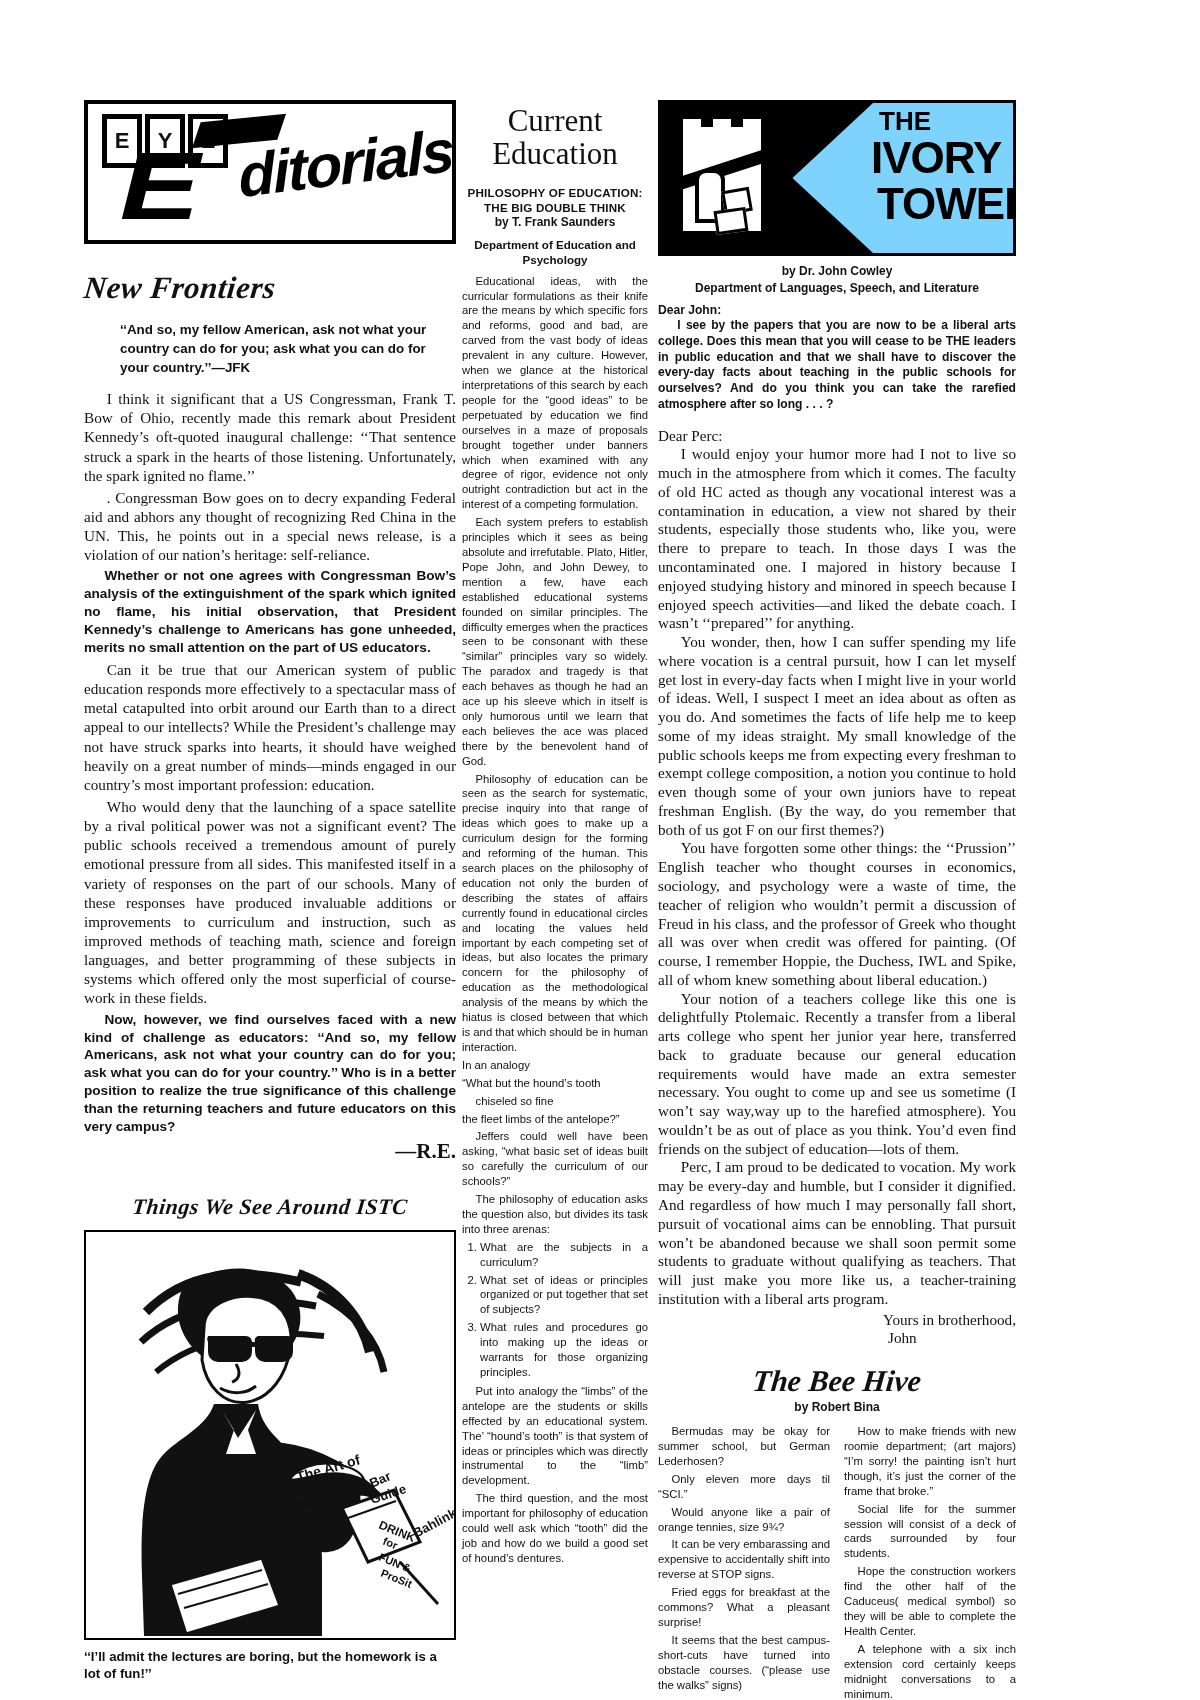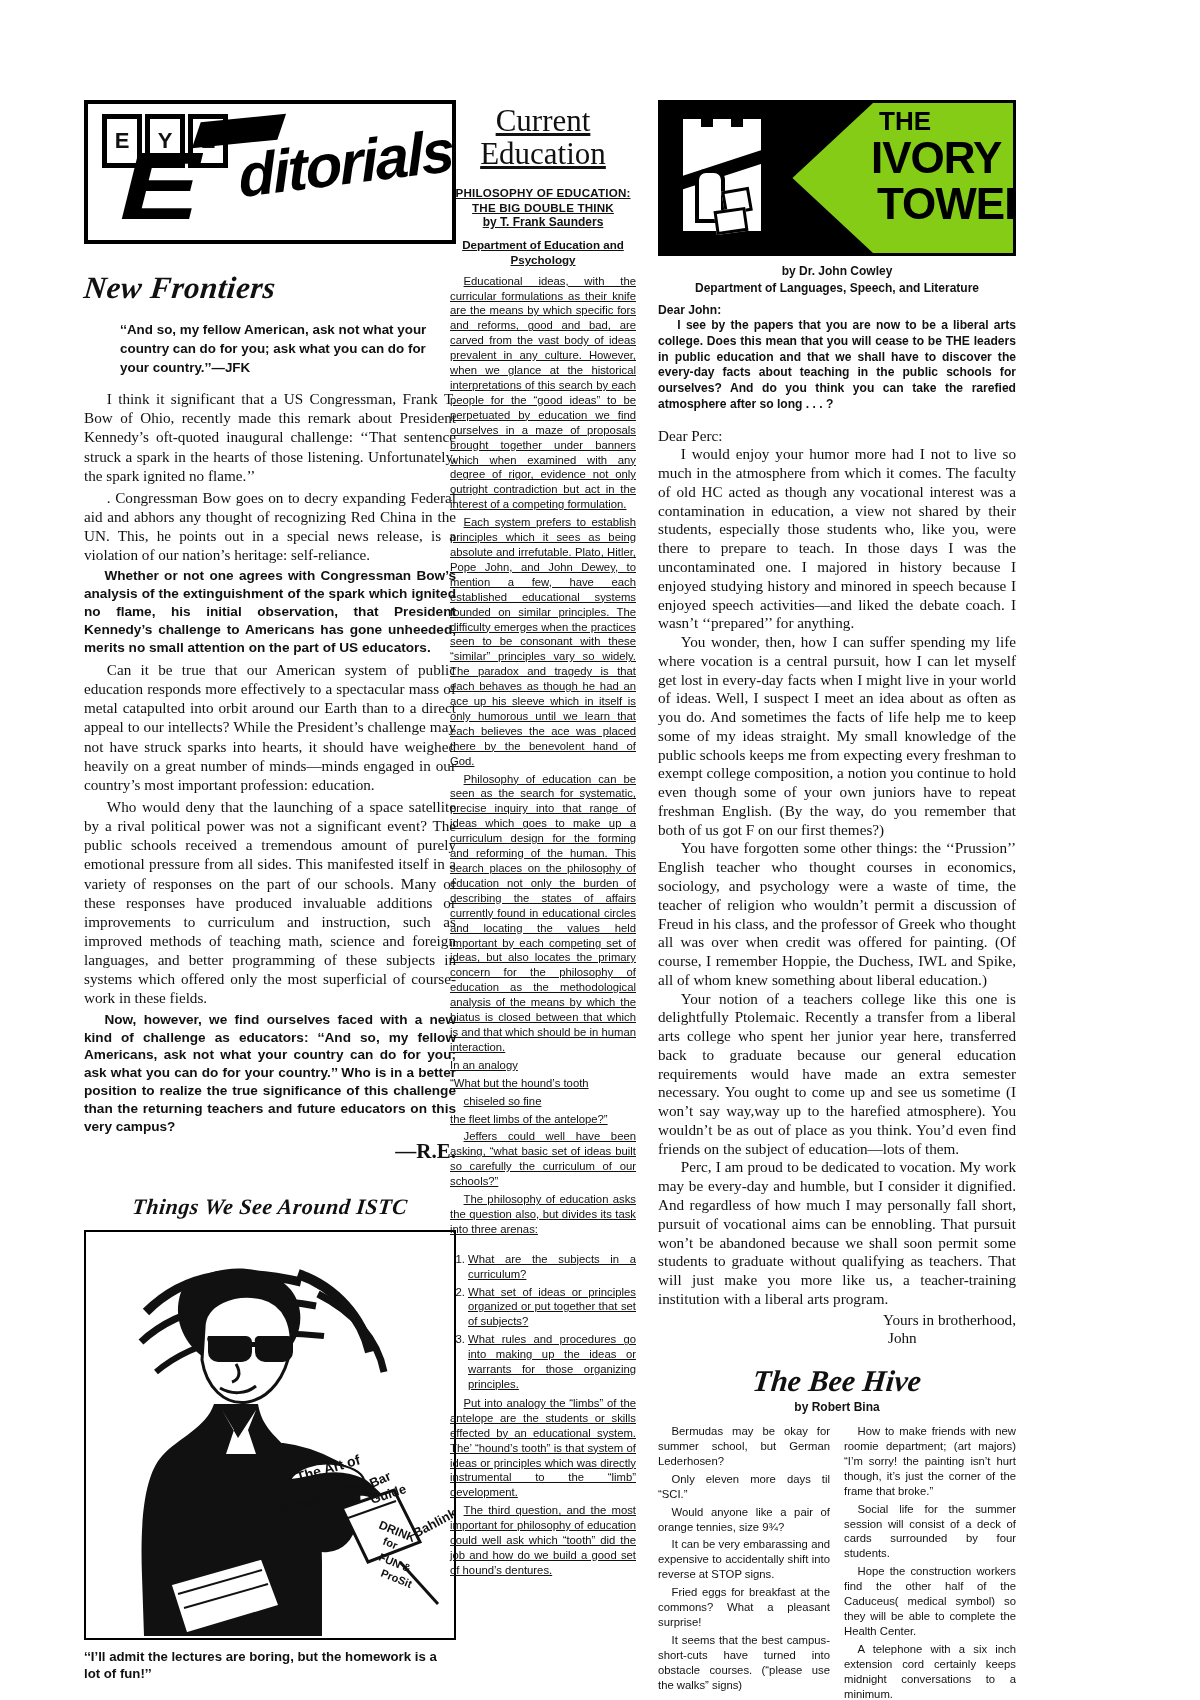--- a/index.html
+++ b/index.html
@@ -60,7 +60,7 @@
   .cartoon-caption{font-family:"Liberation Sans",sans-serif;font-weight:bold;font-size:13.2px;line-height:1.3;margin-top:8px;}
 
   
-  .col2{position:absolute;left:450px;top:100px;width:186px;text-decoration:underline;}
+  .col2{position:absolute;left:462px;top:100px;width:186px;}
   .ce-title{font-family:"Liberation Serif",serif;font-size:31px;line-height:1.08;text-align:center;margin:4px 0 14px 0;}
   .kicker{font-family:"Liberation Sans",sans-serif;font-weight:bold;font-size:11.6px;text-align:center;line-height:1.3;letter-spacing:.2px;}
   .byline-sans{font-family:"Liberation Sans",sans-serif;font-weight:bold;font-size:12px;text-align:center;}

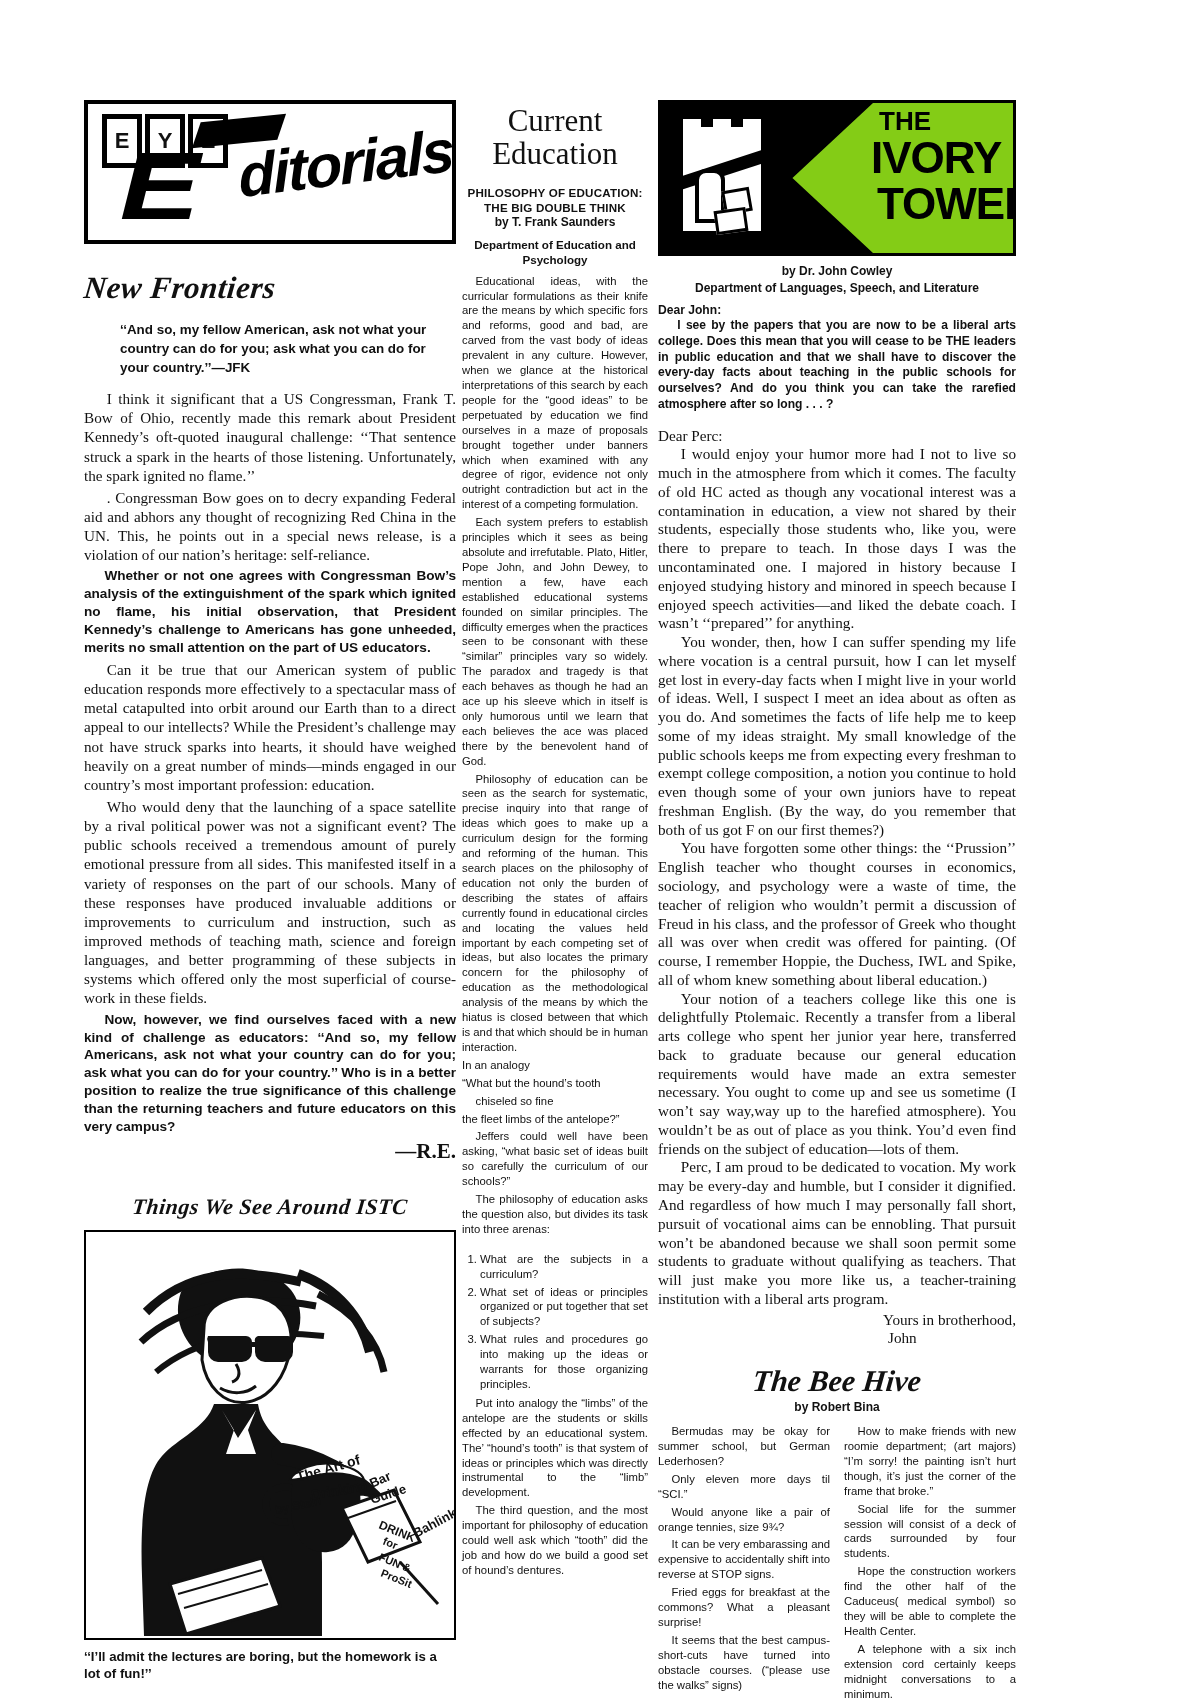--- a/index.html
+++ b/index.html
@@ -74,7 +74,7 @@
   
   .col34{position:absolute;left:658px;top:100px;width:358px;}
 
-  .it-flag{border:3px solid #000;height:150px;position:relative;overflow:hidden;background:#84cc16;}
+  .it-flag{border:3px solid #000;height:150px;position:relative;overflow:hidden;background:#7dd3fc;}
   .it-flag .blackfield{
     position:absolute;left:0;top:0;width:212px;height:100%;background:#000;
     clip-path:polygon(0 0,100% 0,62% 50%,100% 100%,0 100%);

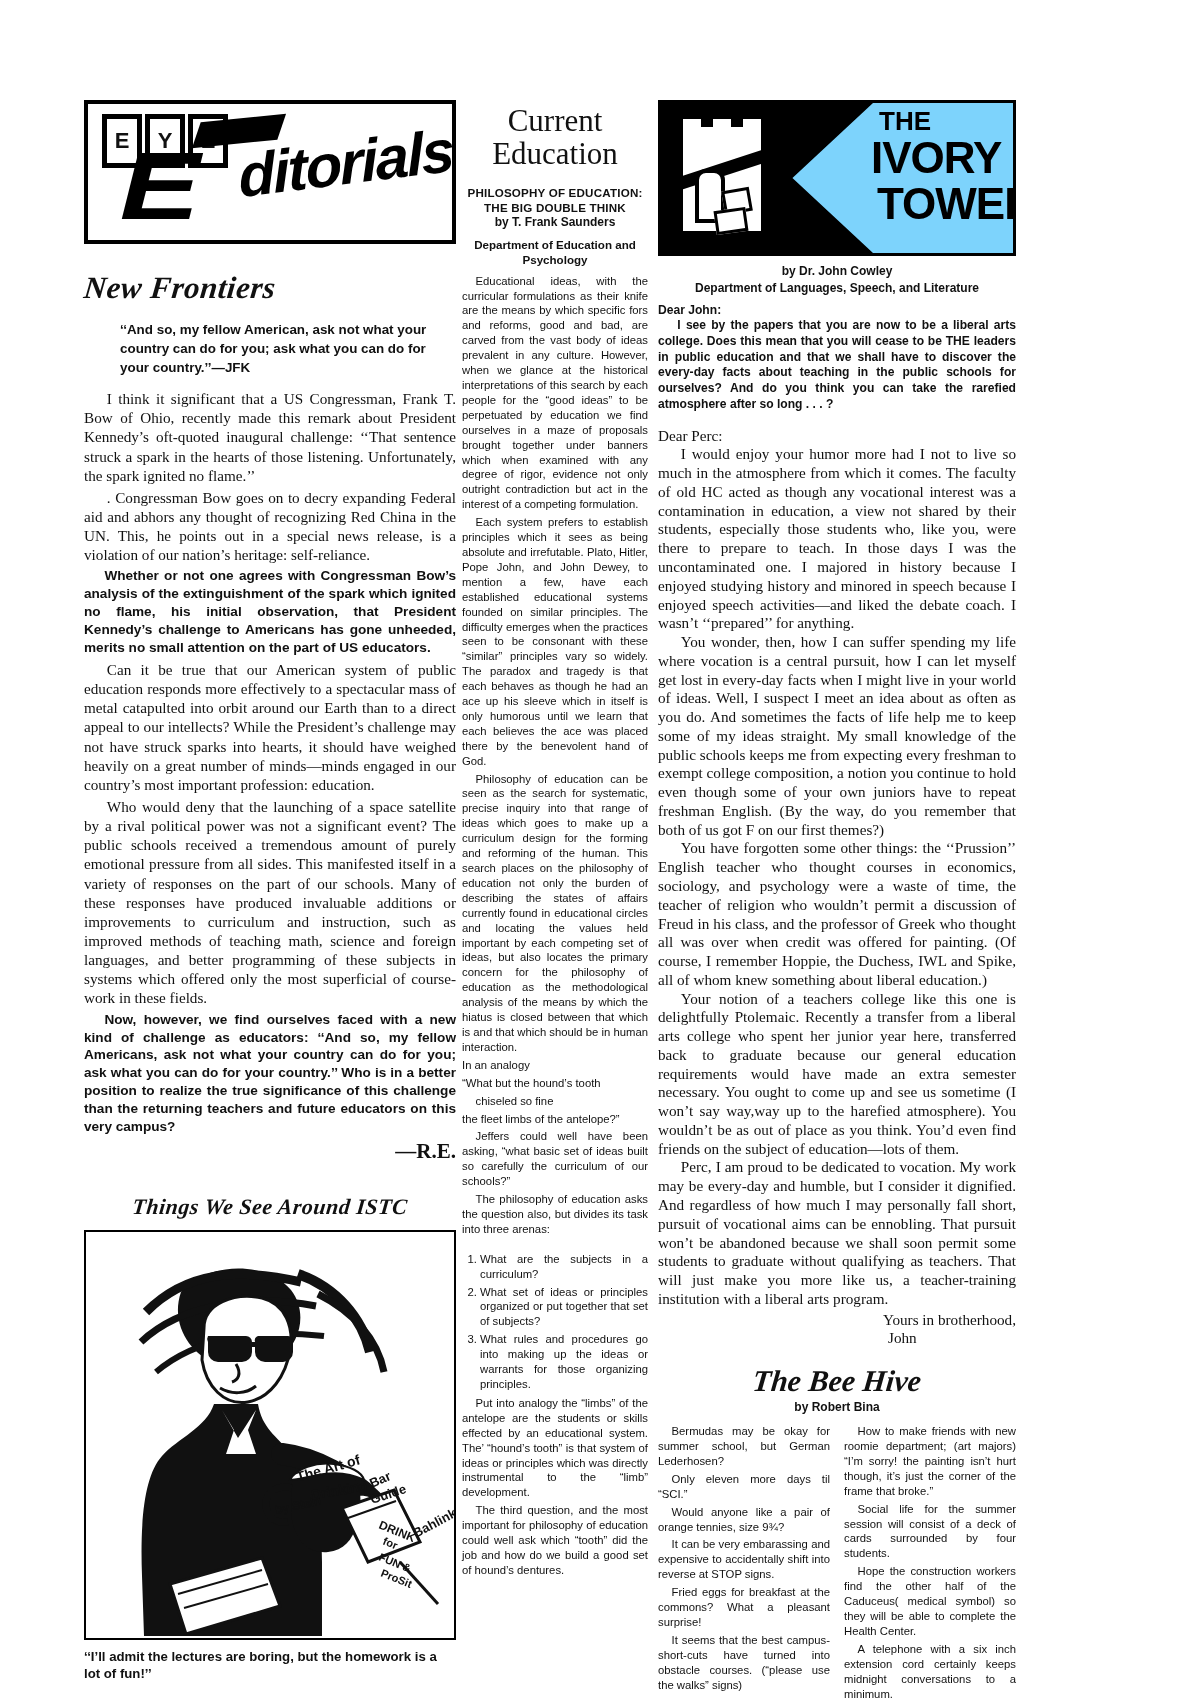--- a/index.html
+++ b/index.html
@@ -68,7 +68,7 @@
   .col2 .bodytext{font-family:"Liberation Sans",sans-serif;font-size:11.3px;line-height:1.32;}
   .col2 .bodytext p{margin:0 0 3px 0;text-align:justify;text-indent:1.2em;}
   .col2 .bodytext p.noind{text-indent:0;}
-  .col2 ol{margin:15px 0 4px 0;padding-left:18px;font-family:"Liberation Sans",sans-serif;font-size:11.3px;line-height:1.32;}
+  .col2 ol{margin:3px 0 4px 0;padding-left:18px;font-family:"Liberation Sans",sans-serif;font-size:11.3px;line-height:1.32;}
   .col2 ol li{margin-bottom:3px;text-align:justify;}
 
   

